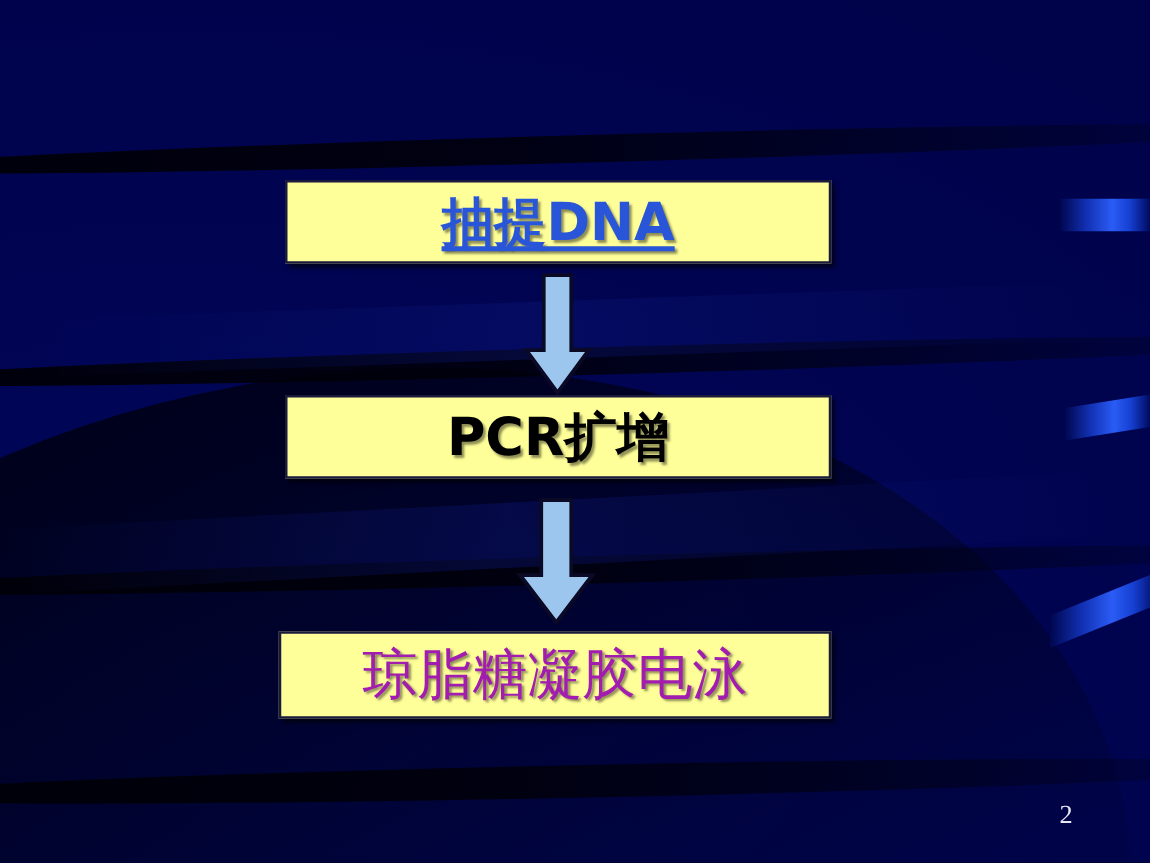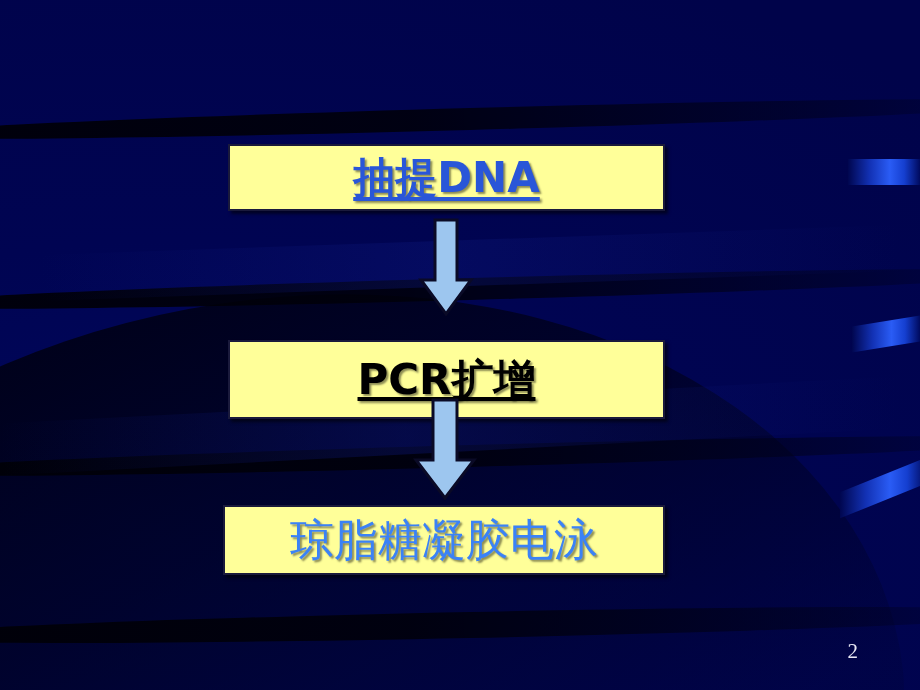--- a/index.html
+++ b/index.html
@@ -118,7 +118,7 @@
     text-underline-offset: 5px;
   }
 
-  #box-pcr           { left: 228px; top: 340px; width: 437px; height: 79px; text-decoration: underline; }
+  #box-pcr           { left: 228px; top: 316px; width: 437px; height: 67px; }
   #box-pcr .boxtext  { color: #000000; font-size: 42px; }
 
   #box-gel           { left: 223px; top: 505px; width: 442px; height: 70px; }

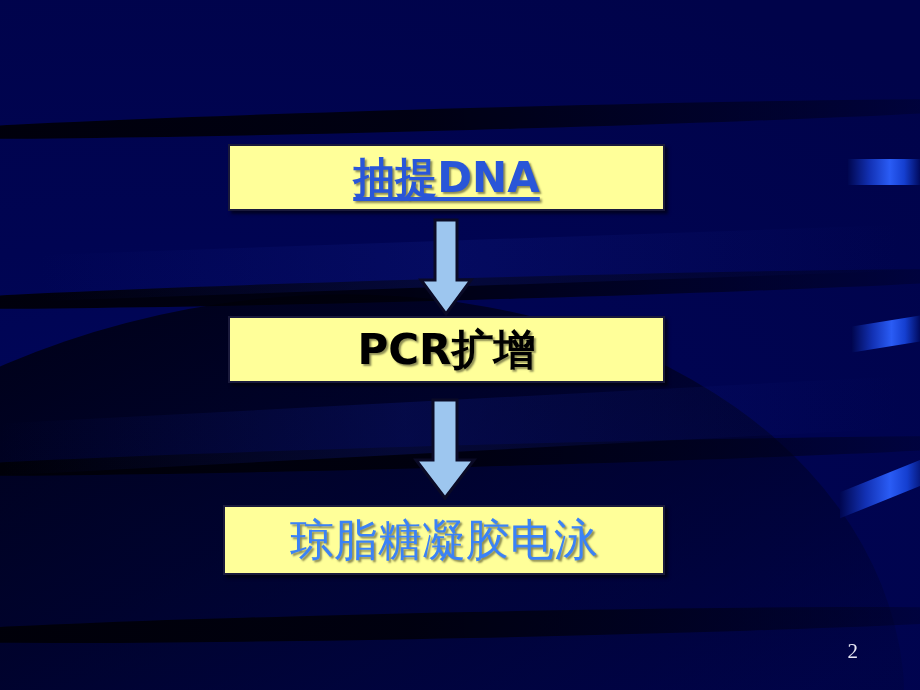--- a/index.html
+++ b/index.html
@@ -122,7 +122,7 @@
   #box-pcr .boxtext  { color: #000000; font-size: 42px; }
 
   #box-gel           { left: 223px; top: 505px; width: 442px; height: 70px; }
-  #box-gel .boxtext  { color: #3b82f6; font-size: 44px; font-weight: 400; }
+  #box-gel .boxtext  { color: #a21caf; font-size: 44px; font-weight: 400; }
 
   
   .arrow {

